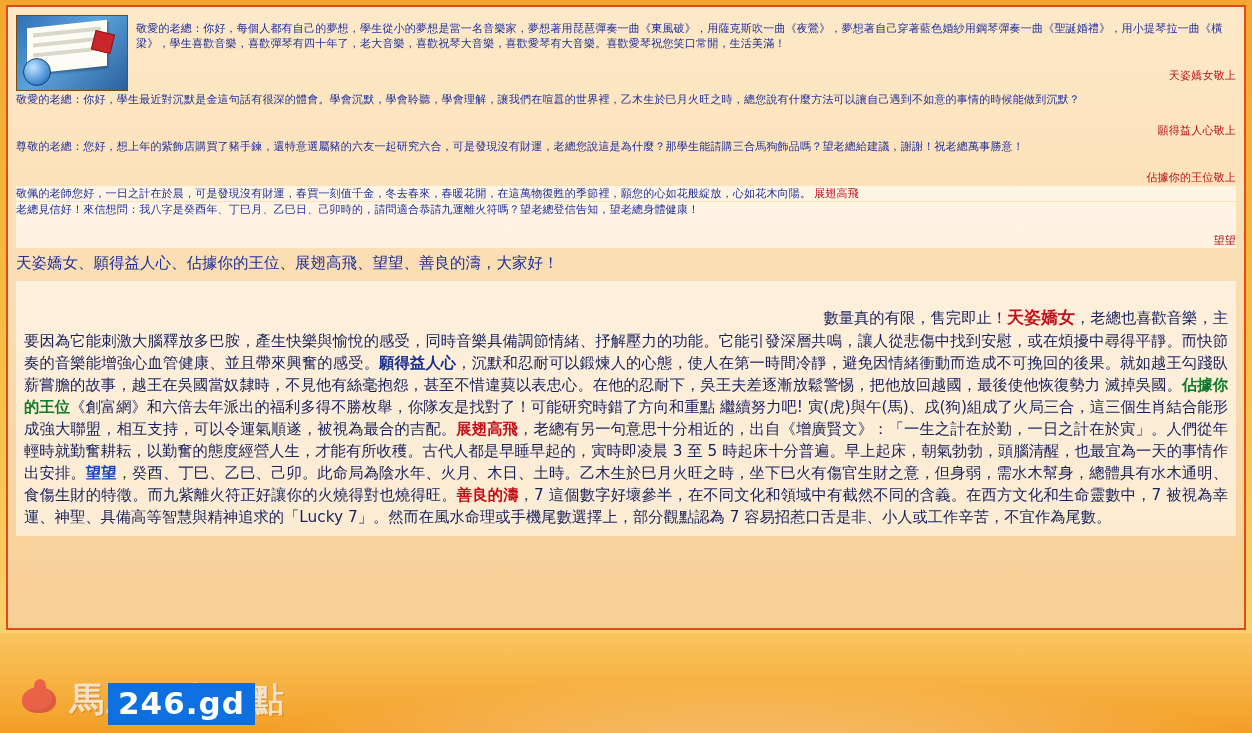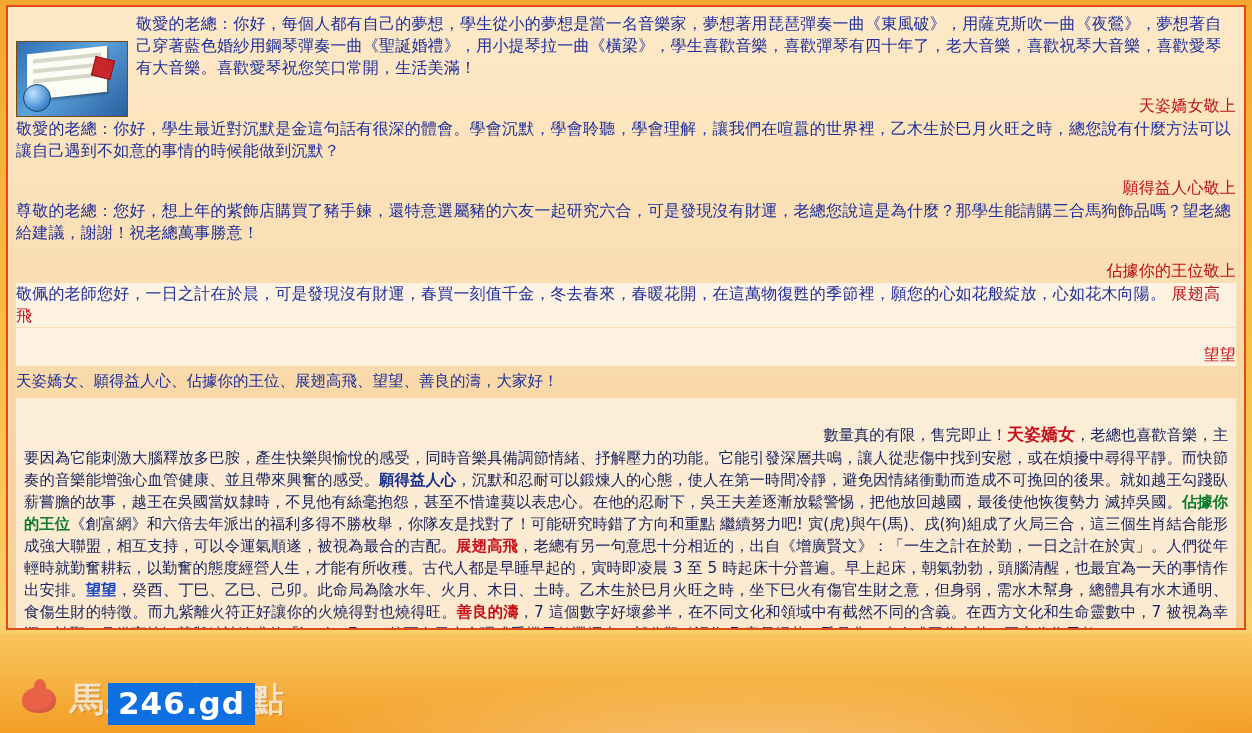--- a/index.html
+++ b/index.html
@@ -26,12 +26,13 @@
   }
   .letter{
     display:flex;
-    align-items:flex-end;
+    align-items:center;
     color:#1f2f9c;
-    font-size:16px;
+    font-size:11px;
     line-height:1.37;
     letter-spacing:.2px;
     margin-bottom:1px;
+    font-family:Liberation Serif, serif;
   }
   .letter .body{flex:1;}
   .sig{display:block;text-align:right;color:#b8121a;margin-top:16px;}

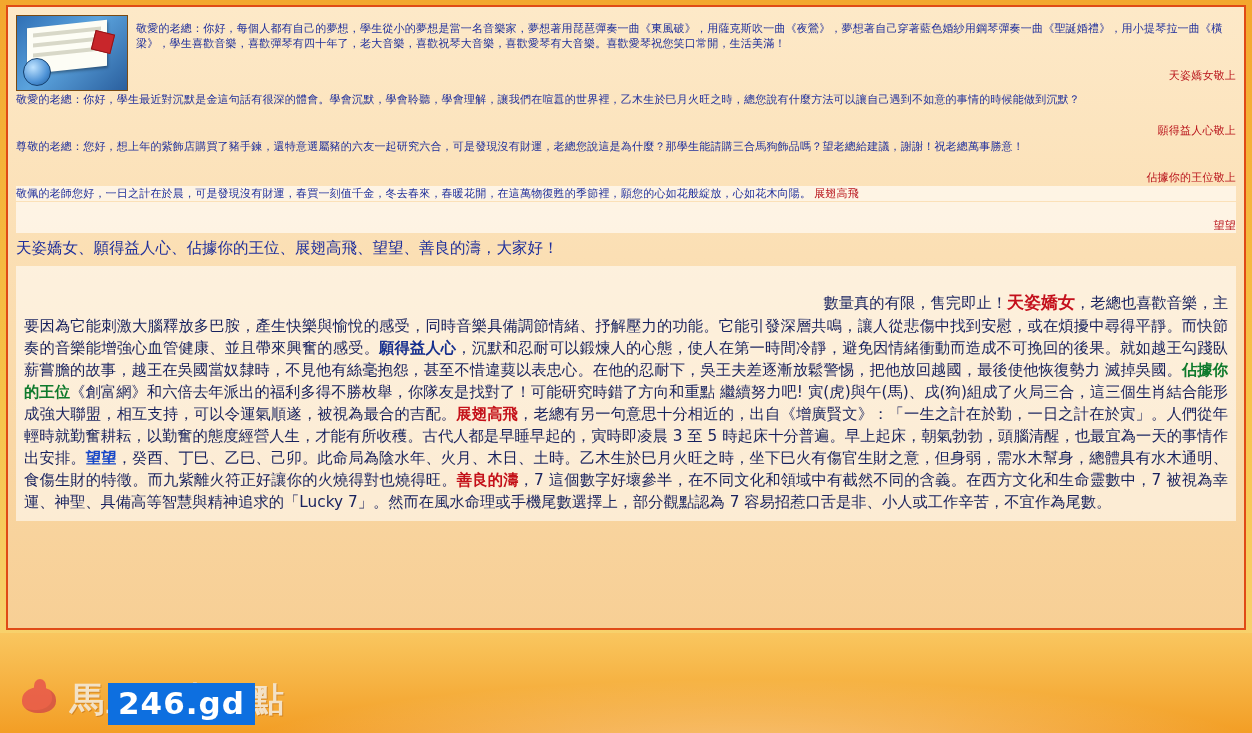--- a/index.html
+++ b/index.html
@@ -169,6 +169,7 @@
 
       <div class="letter hl-white">
         <div class="body">
+          <span>老總見信好！來信想問：我八字是癸酉年、丁巳月、乙巳日、己卯時的，請問適合恭請九運離火符嗎？望老總登信告知，望老總身體健康！</span>
           <span class="sig">望望</span>
         </div>
       </div>

